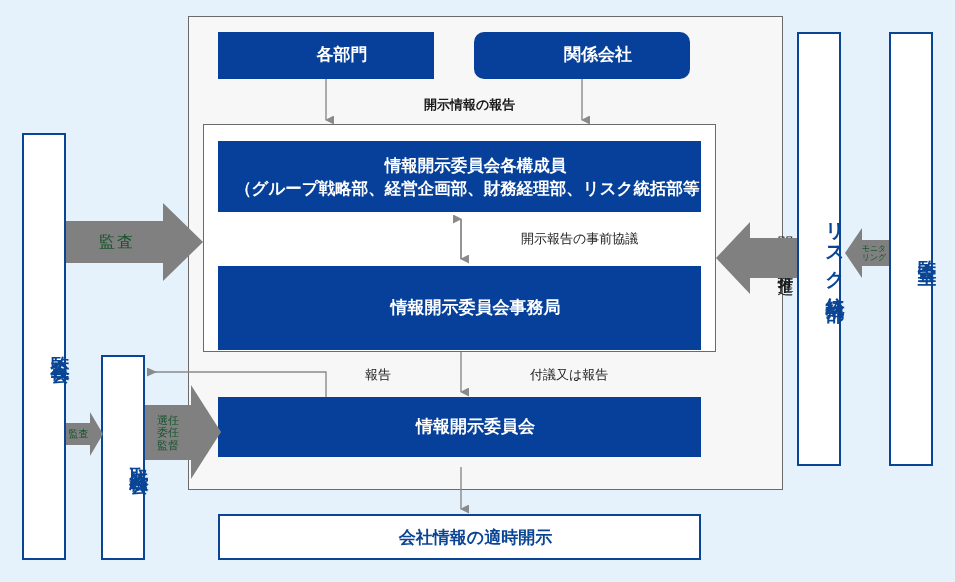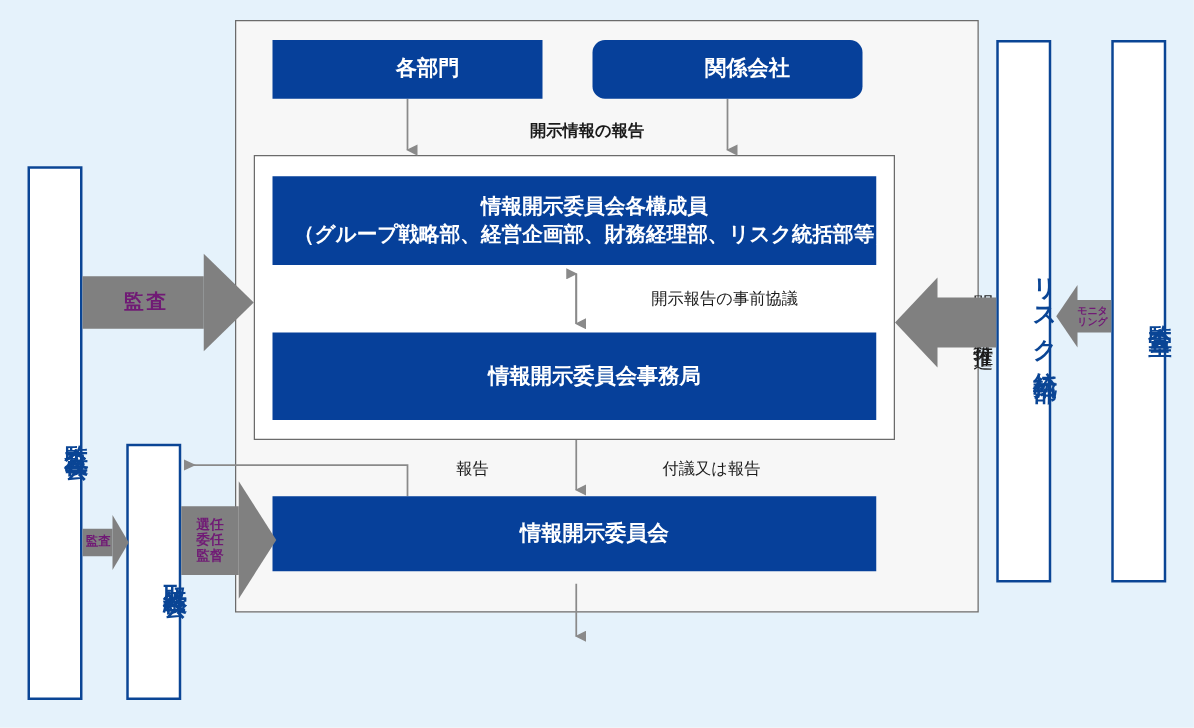--- a/index.html
+++ b/index.html
@@ -107,7 +107,7 @@
     position: absolute; width: 0; height: 0;
   }
   .garrow .lbl {
-    position: absolute; color: #701a75; font-weight: bold;
+    position: absolute; color: #14532d; font-weight: normal;
     display: flex; align-items: center; justify-content: center;
     line-height: 1.15;
   }

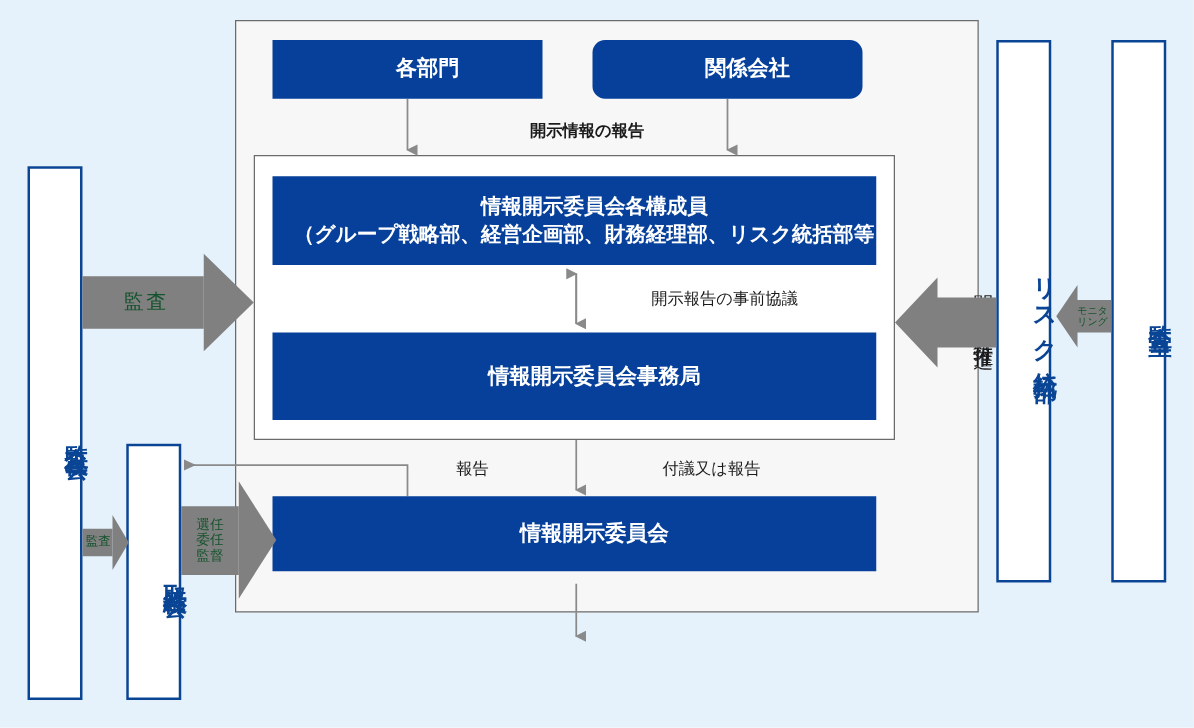--- a/index.html
+++ b/index.html
@@ -71,7 +71,7 @@
   .box-affil  { left: 474px; top: 32px;  width: 216px; height: 47px; font-size: 17px; border-radius: 10px; }
 
   .box-members { left: 218px; top: 141px; width: 483px; height: 71px; font-size: 16.5px; }
-  .box-secretariat { left: 218px; top: 266px; width: 483px; height: 70px; font-size: 17px; }
+  .box-secretariat { left: 218px; top: 266px; width: 483px; height: 84px; font-size: 17px; }
   .box-committee { left: 218px; top: 397px; width: 483px; height: 60px; font-size: 17px; }
   .box-timely { left: 218px; top: 514px; width: 483px; height: 46px; font-size: 17px; }
 

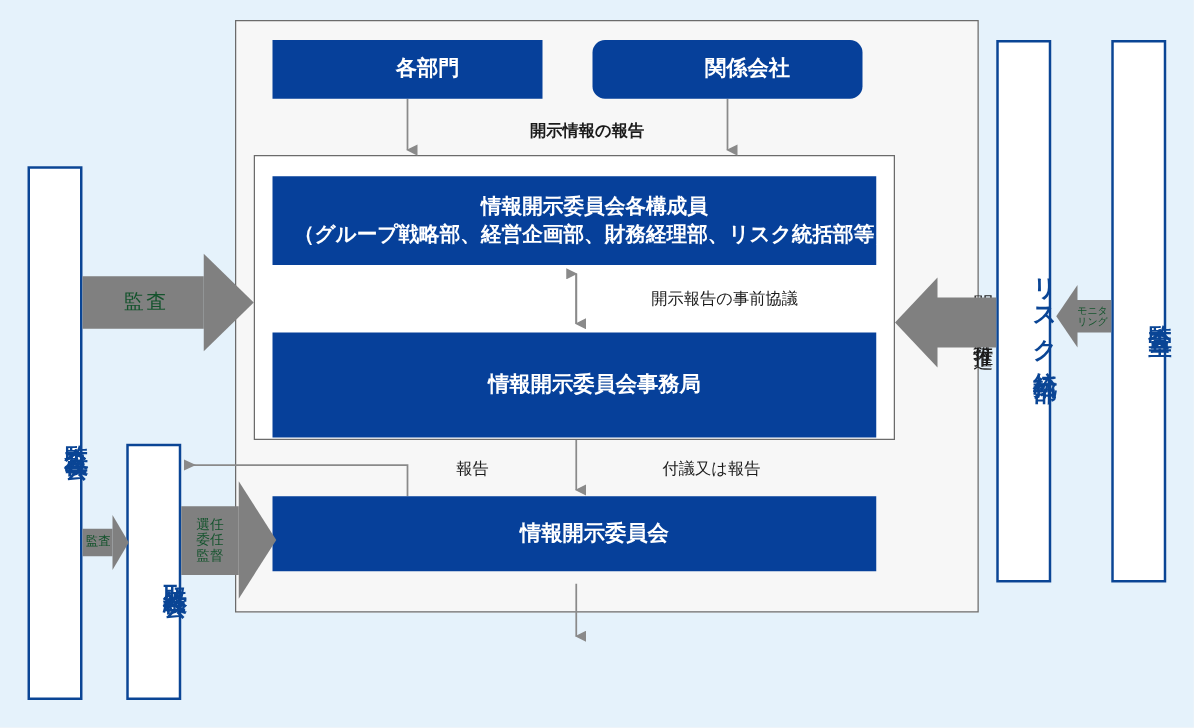--- a/index.html
+++ b/index.html
@@ -239,6 +239,9 @@
     <span>情報開示委員会</span>
   </div>
 
+  <div class="abs white-box box-timely">
+    <span>会社情報の適時開示</span>
+  </div>
 
   <div class="abs white-box box-kansayakukai">
     <span class="vert">監査役会</span>

